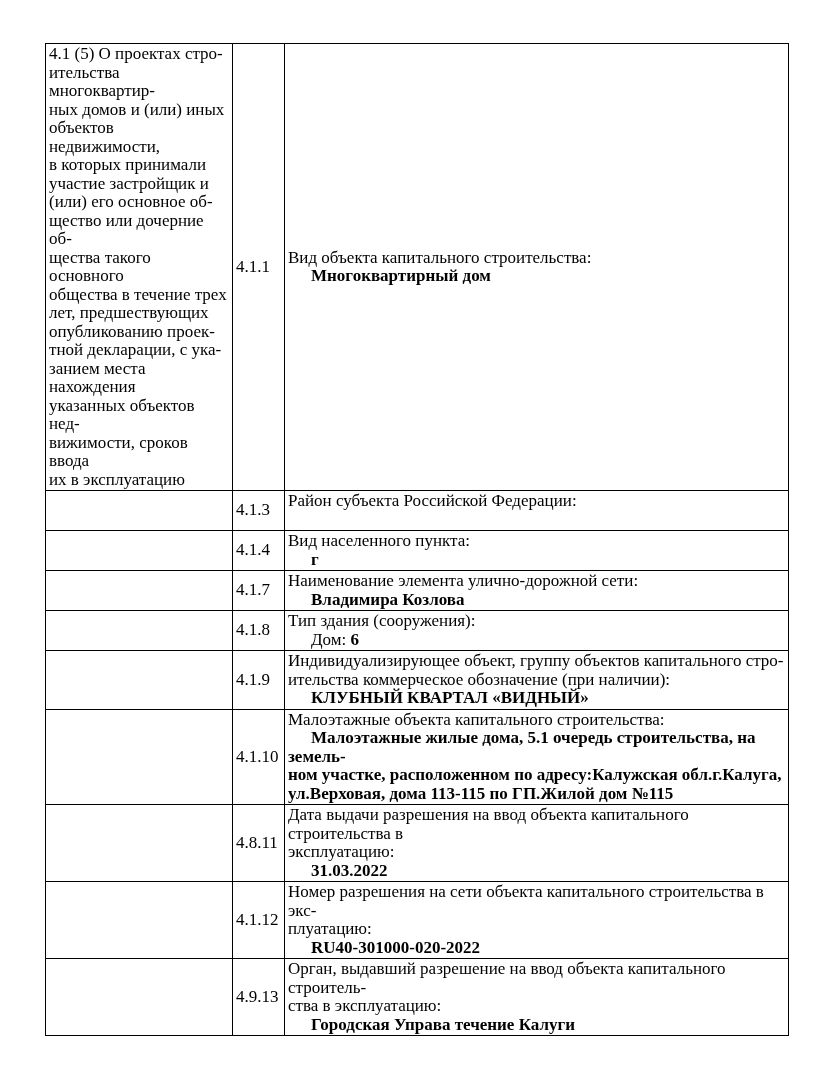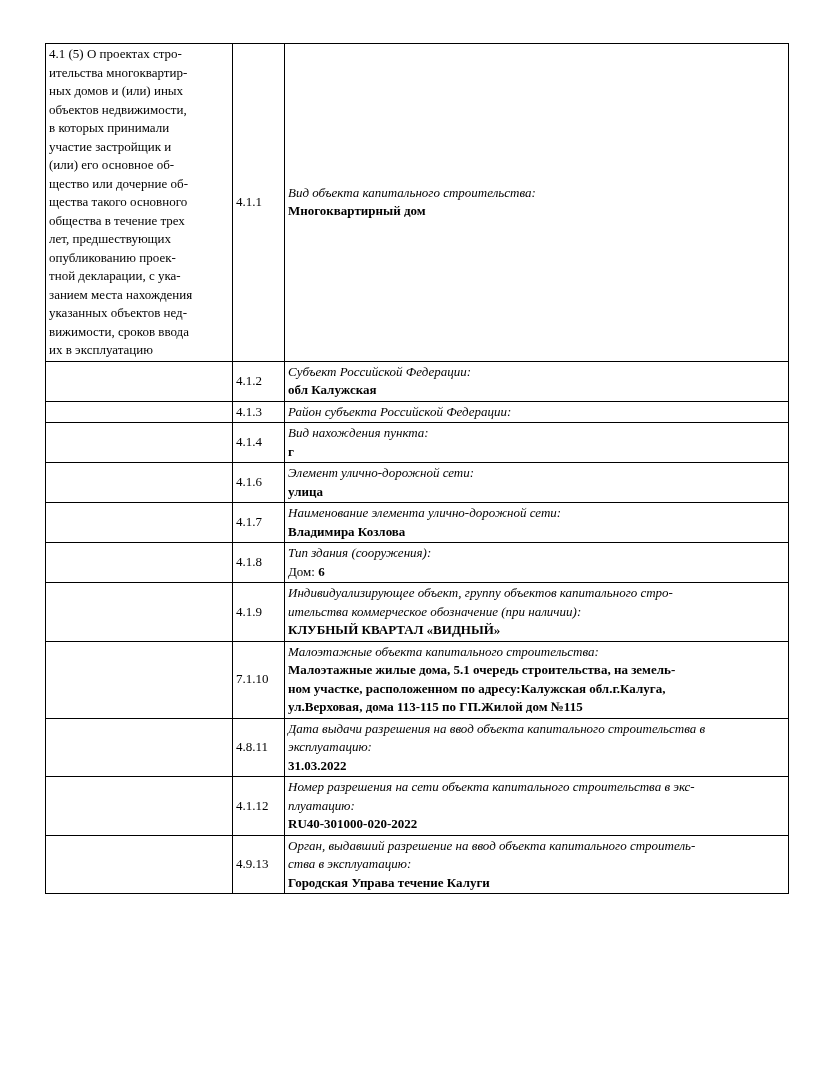--- a/index.html
+++ b/index.html
@@ -31,7 +31,7 @@
     border: 1px solid #000000;
     vertical-align: middle;
     padding: 1px 3px;
-    font-size: 13px;
+    font-size: 17px;
     line-height: 18.5px;
     overflow: hidden;
   }

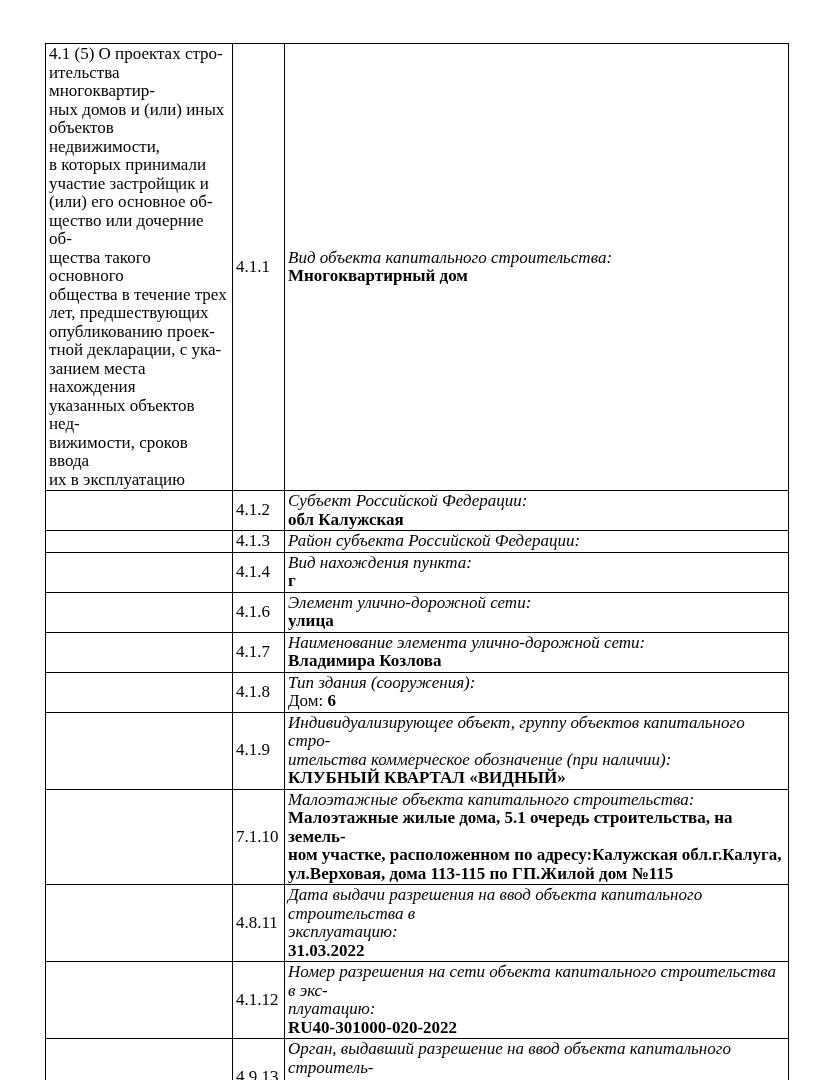--- a/index.html
+++ b/index.html
@@ -37,7 +37,7 @@
   }
   td.desc-cell { vertical-align: top; }
   .pre { white-space: pre-line; }
-  .field-label { font-weight: normal; font-style: italic; }
+  .field-label { font-weight: normal; }
   .field-value { font-weight: bold; }
   .value-prefix { font-weight: normal; }
 </style>

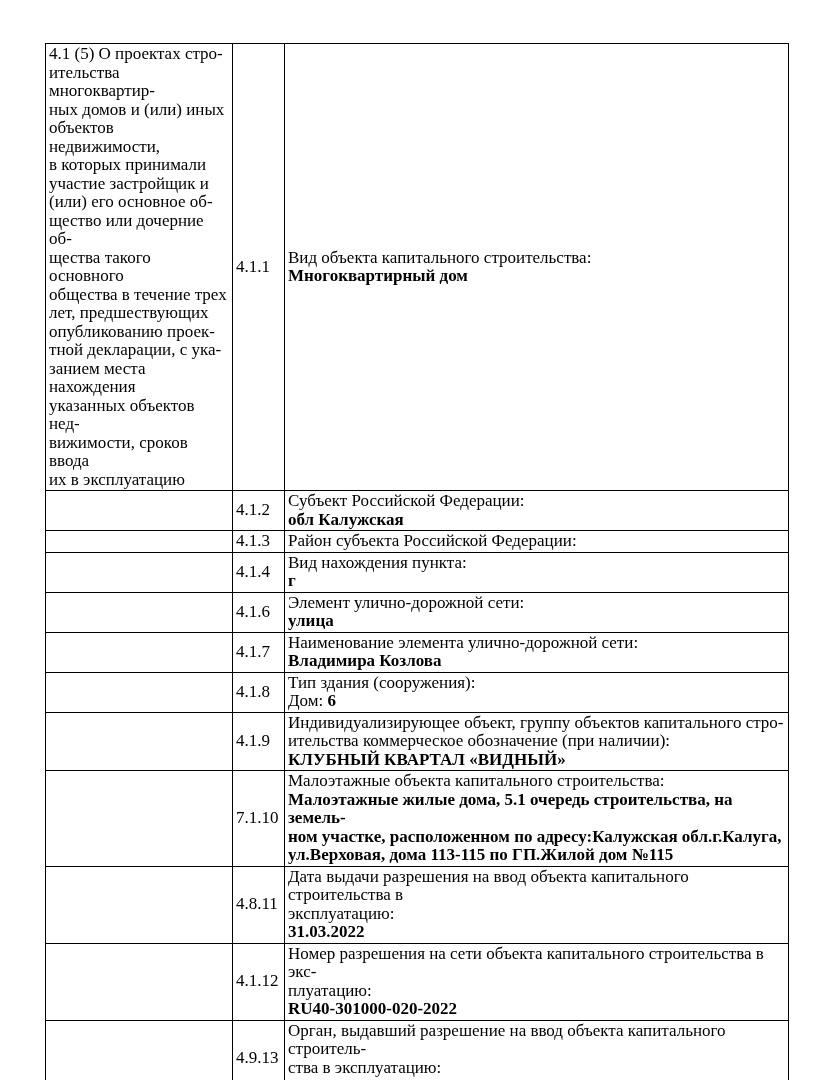--- a/index.html
+++ b/index.html
@@ -80,14 +80,6 @@
         </td>
       </tr>
 
-      <tr>
-        <td class="desc-cell"></td>
-        <td>4.1.2</td>
-        <td>
-          <div class="field-label pre">Субъект Российской Федерации:</div>
-          <div class="field-value pre"><span class="value-prefix"></span><span>обл Калужская</span></div>
-        </td>
-      </tr>
 
       <tr>
         <td class="desc-cell"></td>

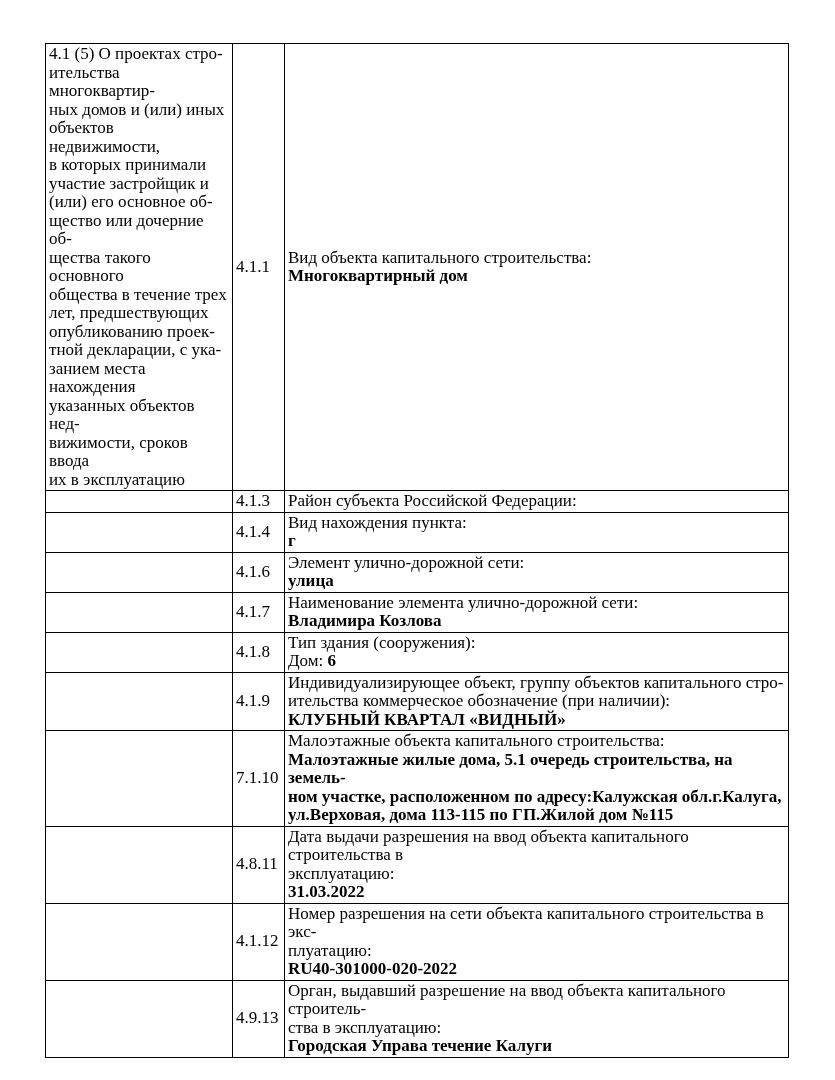--- a/index.html
+++ b/index.html
@@ -94,7 +94,7 @@
         <td class="desc-cell"></td>
         <td>4.1.4</td>
         <td>
-          <div class="field-label pre">Вид нахождения пункта:</div>
+          <div class="field-label pre">Вид населенного пункта:</div>
           <div class="field-value pre"><span class="value-prefix"></span><span>г</span></div>
         </td>
       </tr>

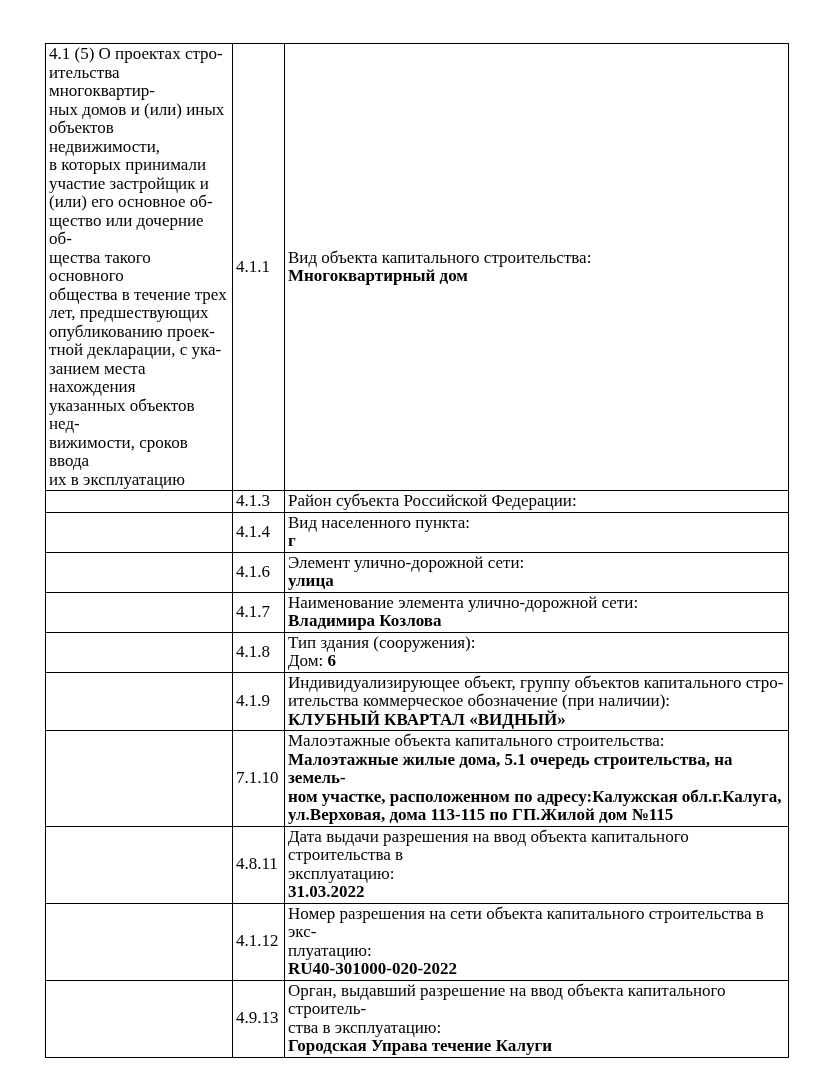--- a/index.html
+++ b/index.html
@@ -100,14 +100,6 @@
       </tr>
 
 
-      <tr>
-        <td class="desc-cell"></td>
-        <td>4.1.6</td>
-        <td>
-          <div class="field-label pre">Элемент улично-дорожной сети:</div>
-          <div class="field-value pre"><span class="value-prefix"></span><span>улица</span></div>
-        </td>
-      </tr>
 
       <tr>
         <td class="desc-cell"></td>

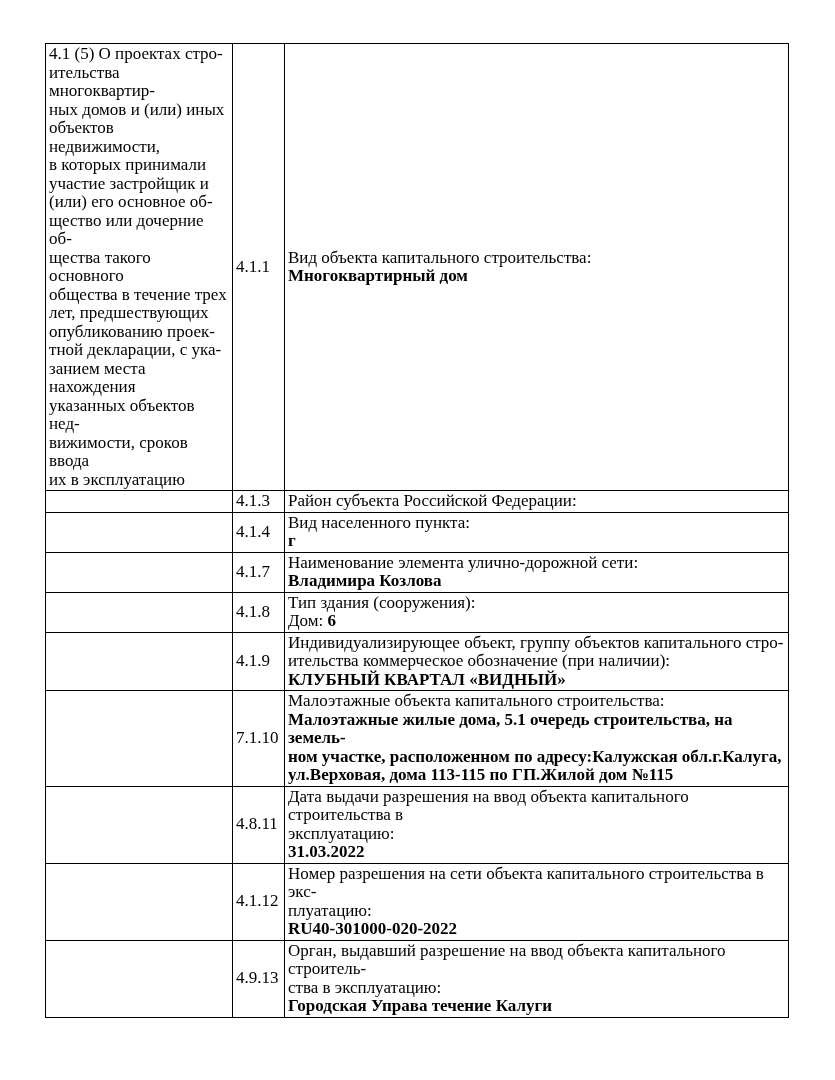--- a/index.html
+++ b/index.html
@@ -39,7 +39,7 @@
   .pre { white-space: pre-line; }
   .field-label { font-weight: normal; }
   .field-value { font-weight: bold; }
-  .value-prefix { font-weight: normal; }
+  .value-prefix { font-weight: normal; margin-left: 23px; }
 </style>
 </head>
 <body>

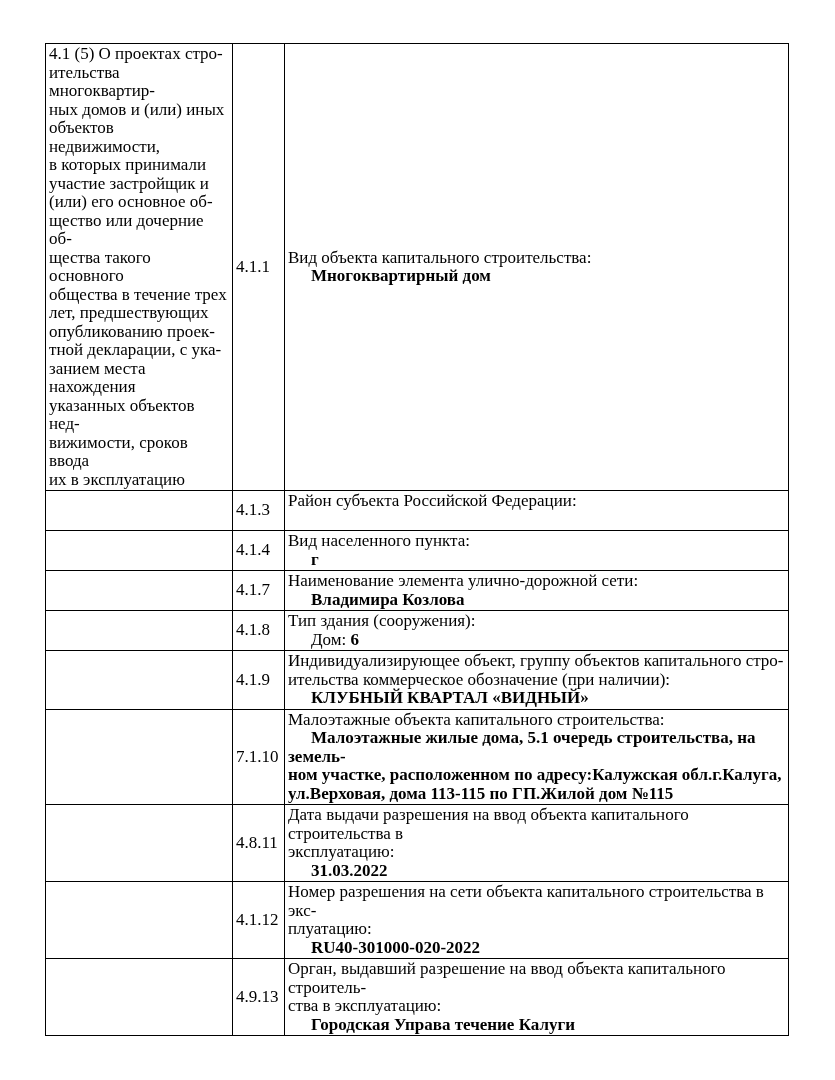--- a/index.html
+++ b/index.html
@@ -131,7 +131,7 @@
 
       <tr>
         <td class="desc-cell"></td>
-        <td>7.1.10</td>
+        <td>4.1.10</td>
         <td>
           <div class="field-label pre">Малоэтажные объекта капитального строительства:</div>
           <div class="field-value pre"><span class="value-prefix"></span><span>Малоэтажные жилые дома, 5.1 очередь строительства, на земель-

